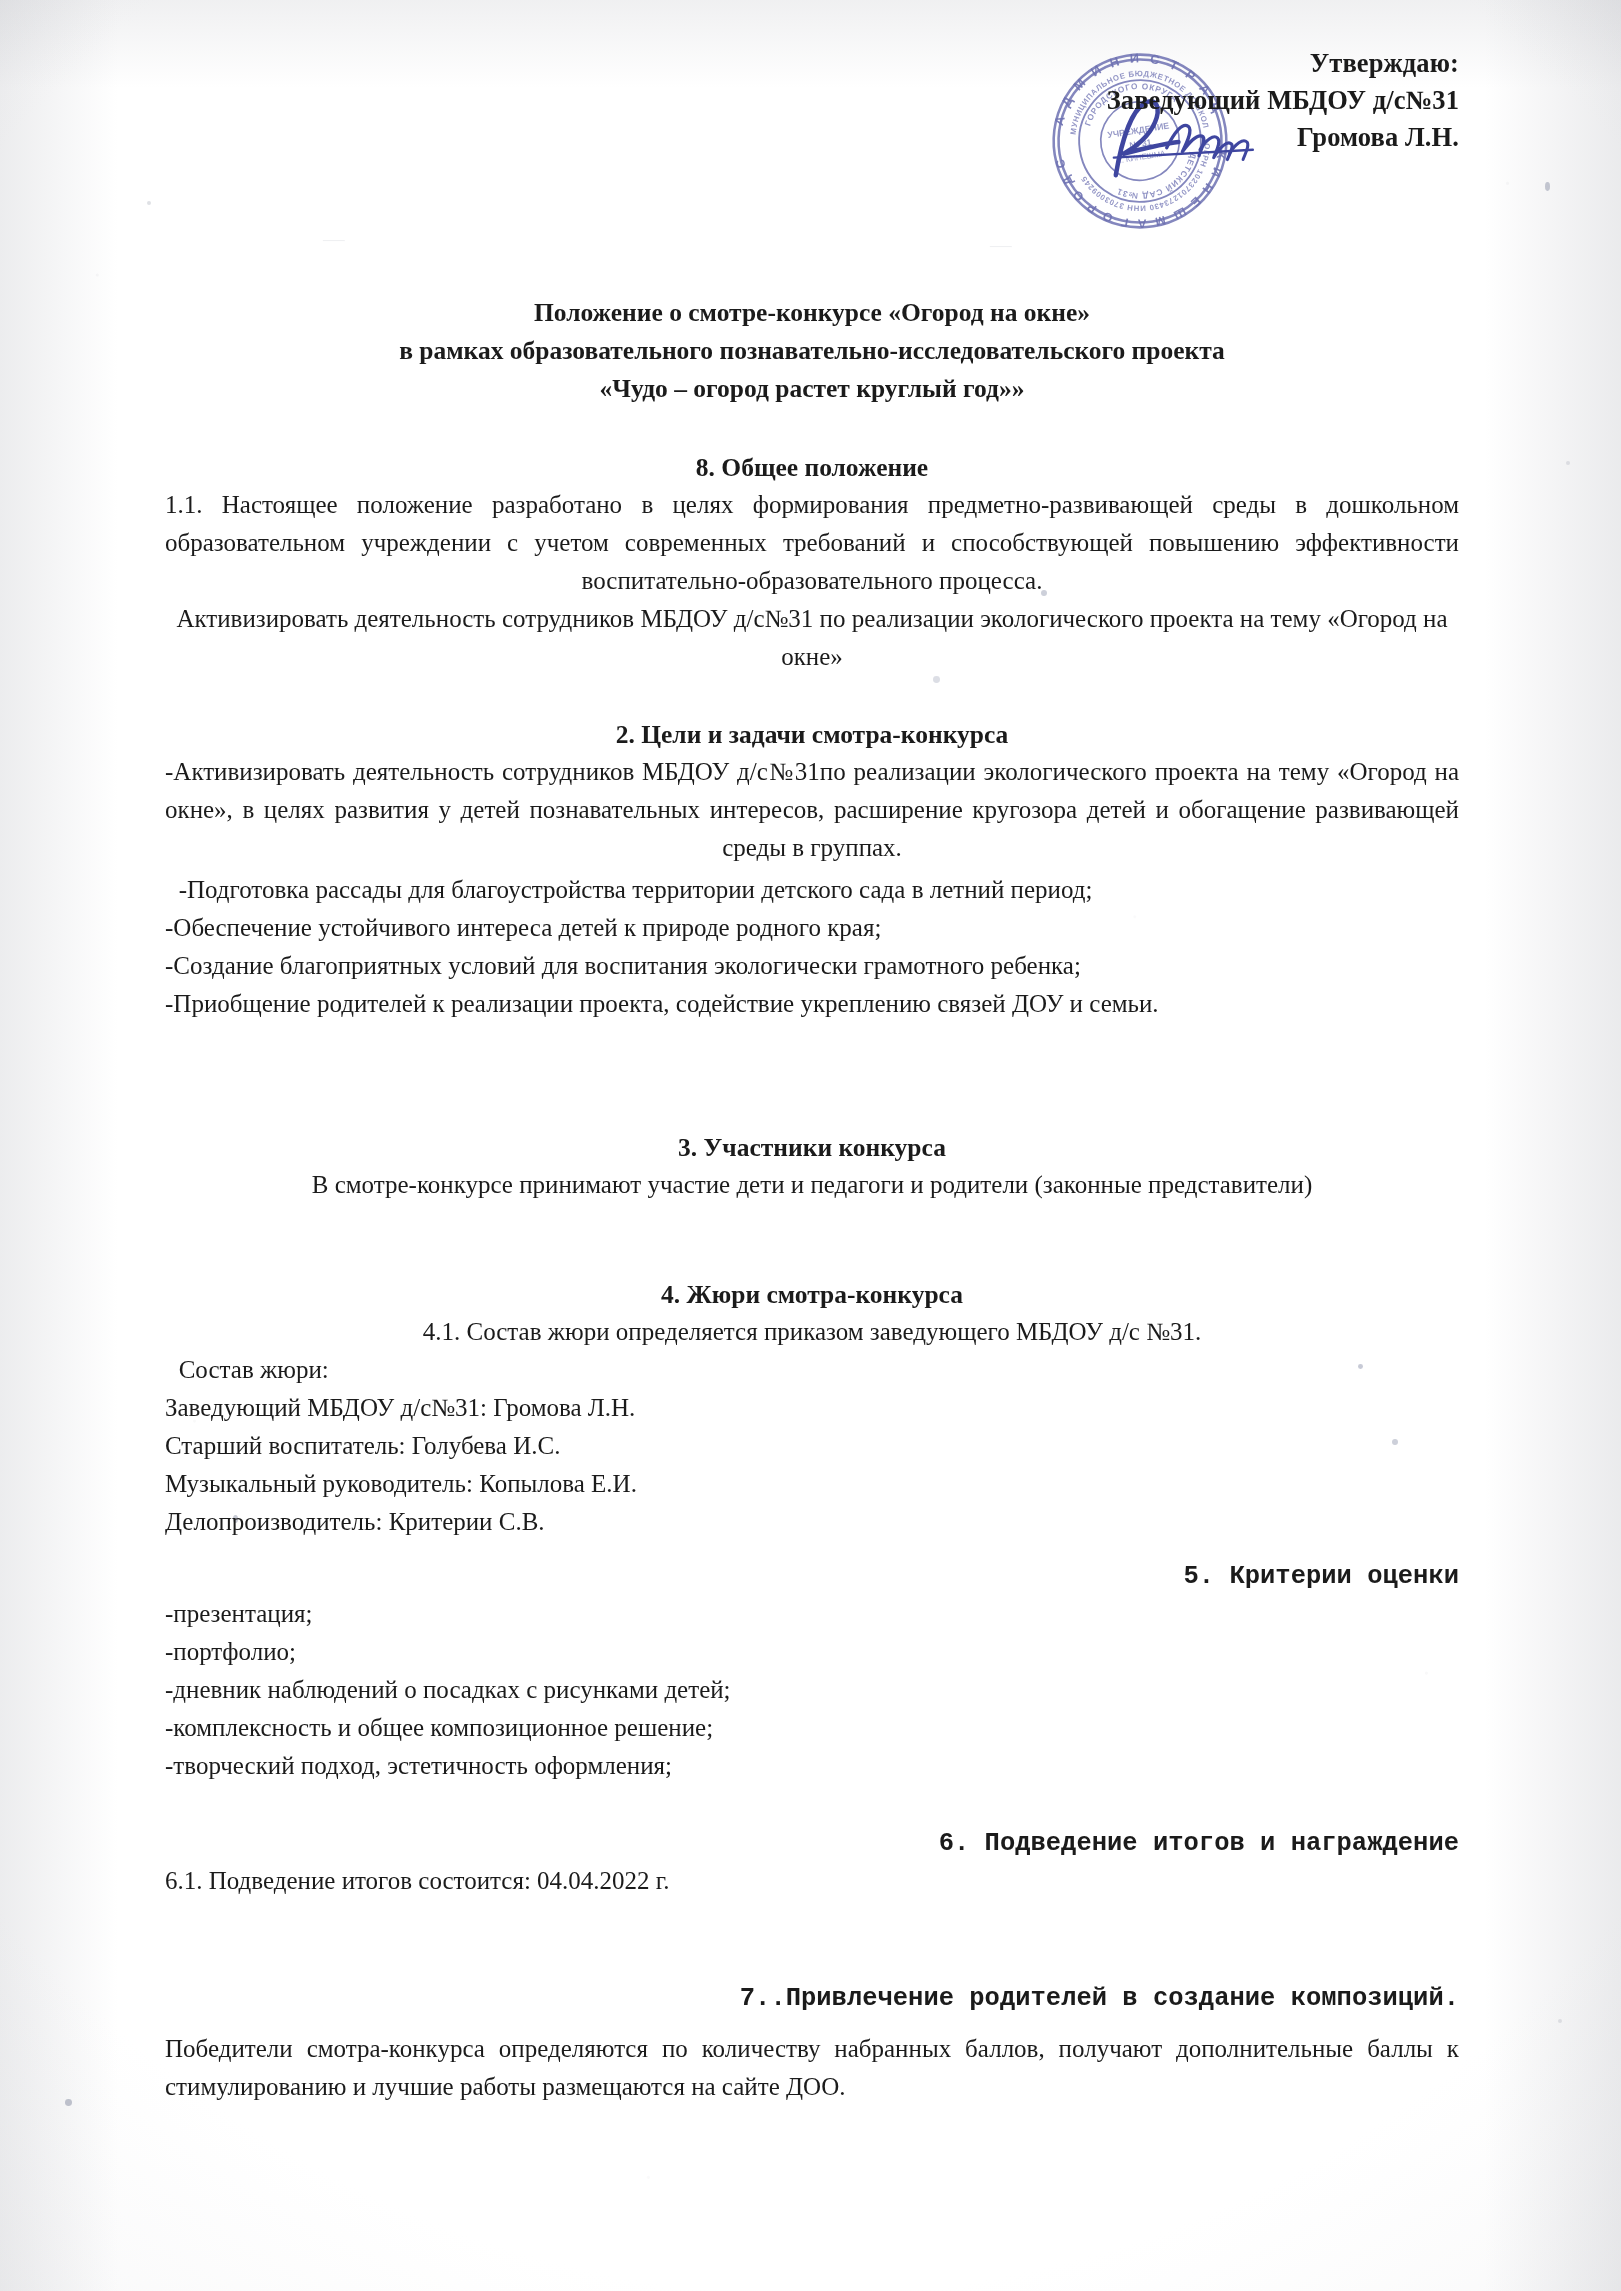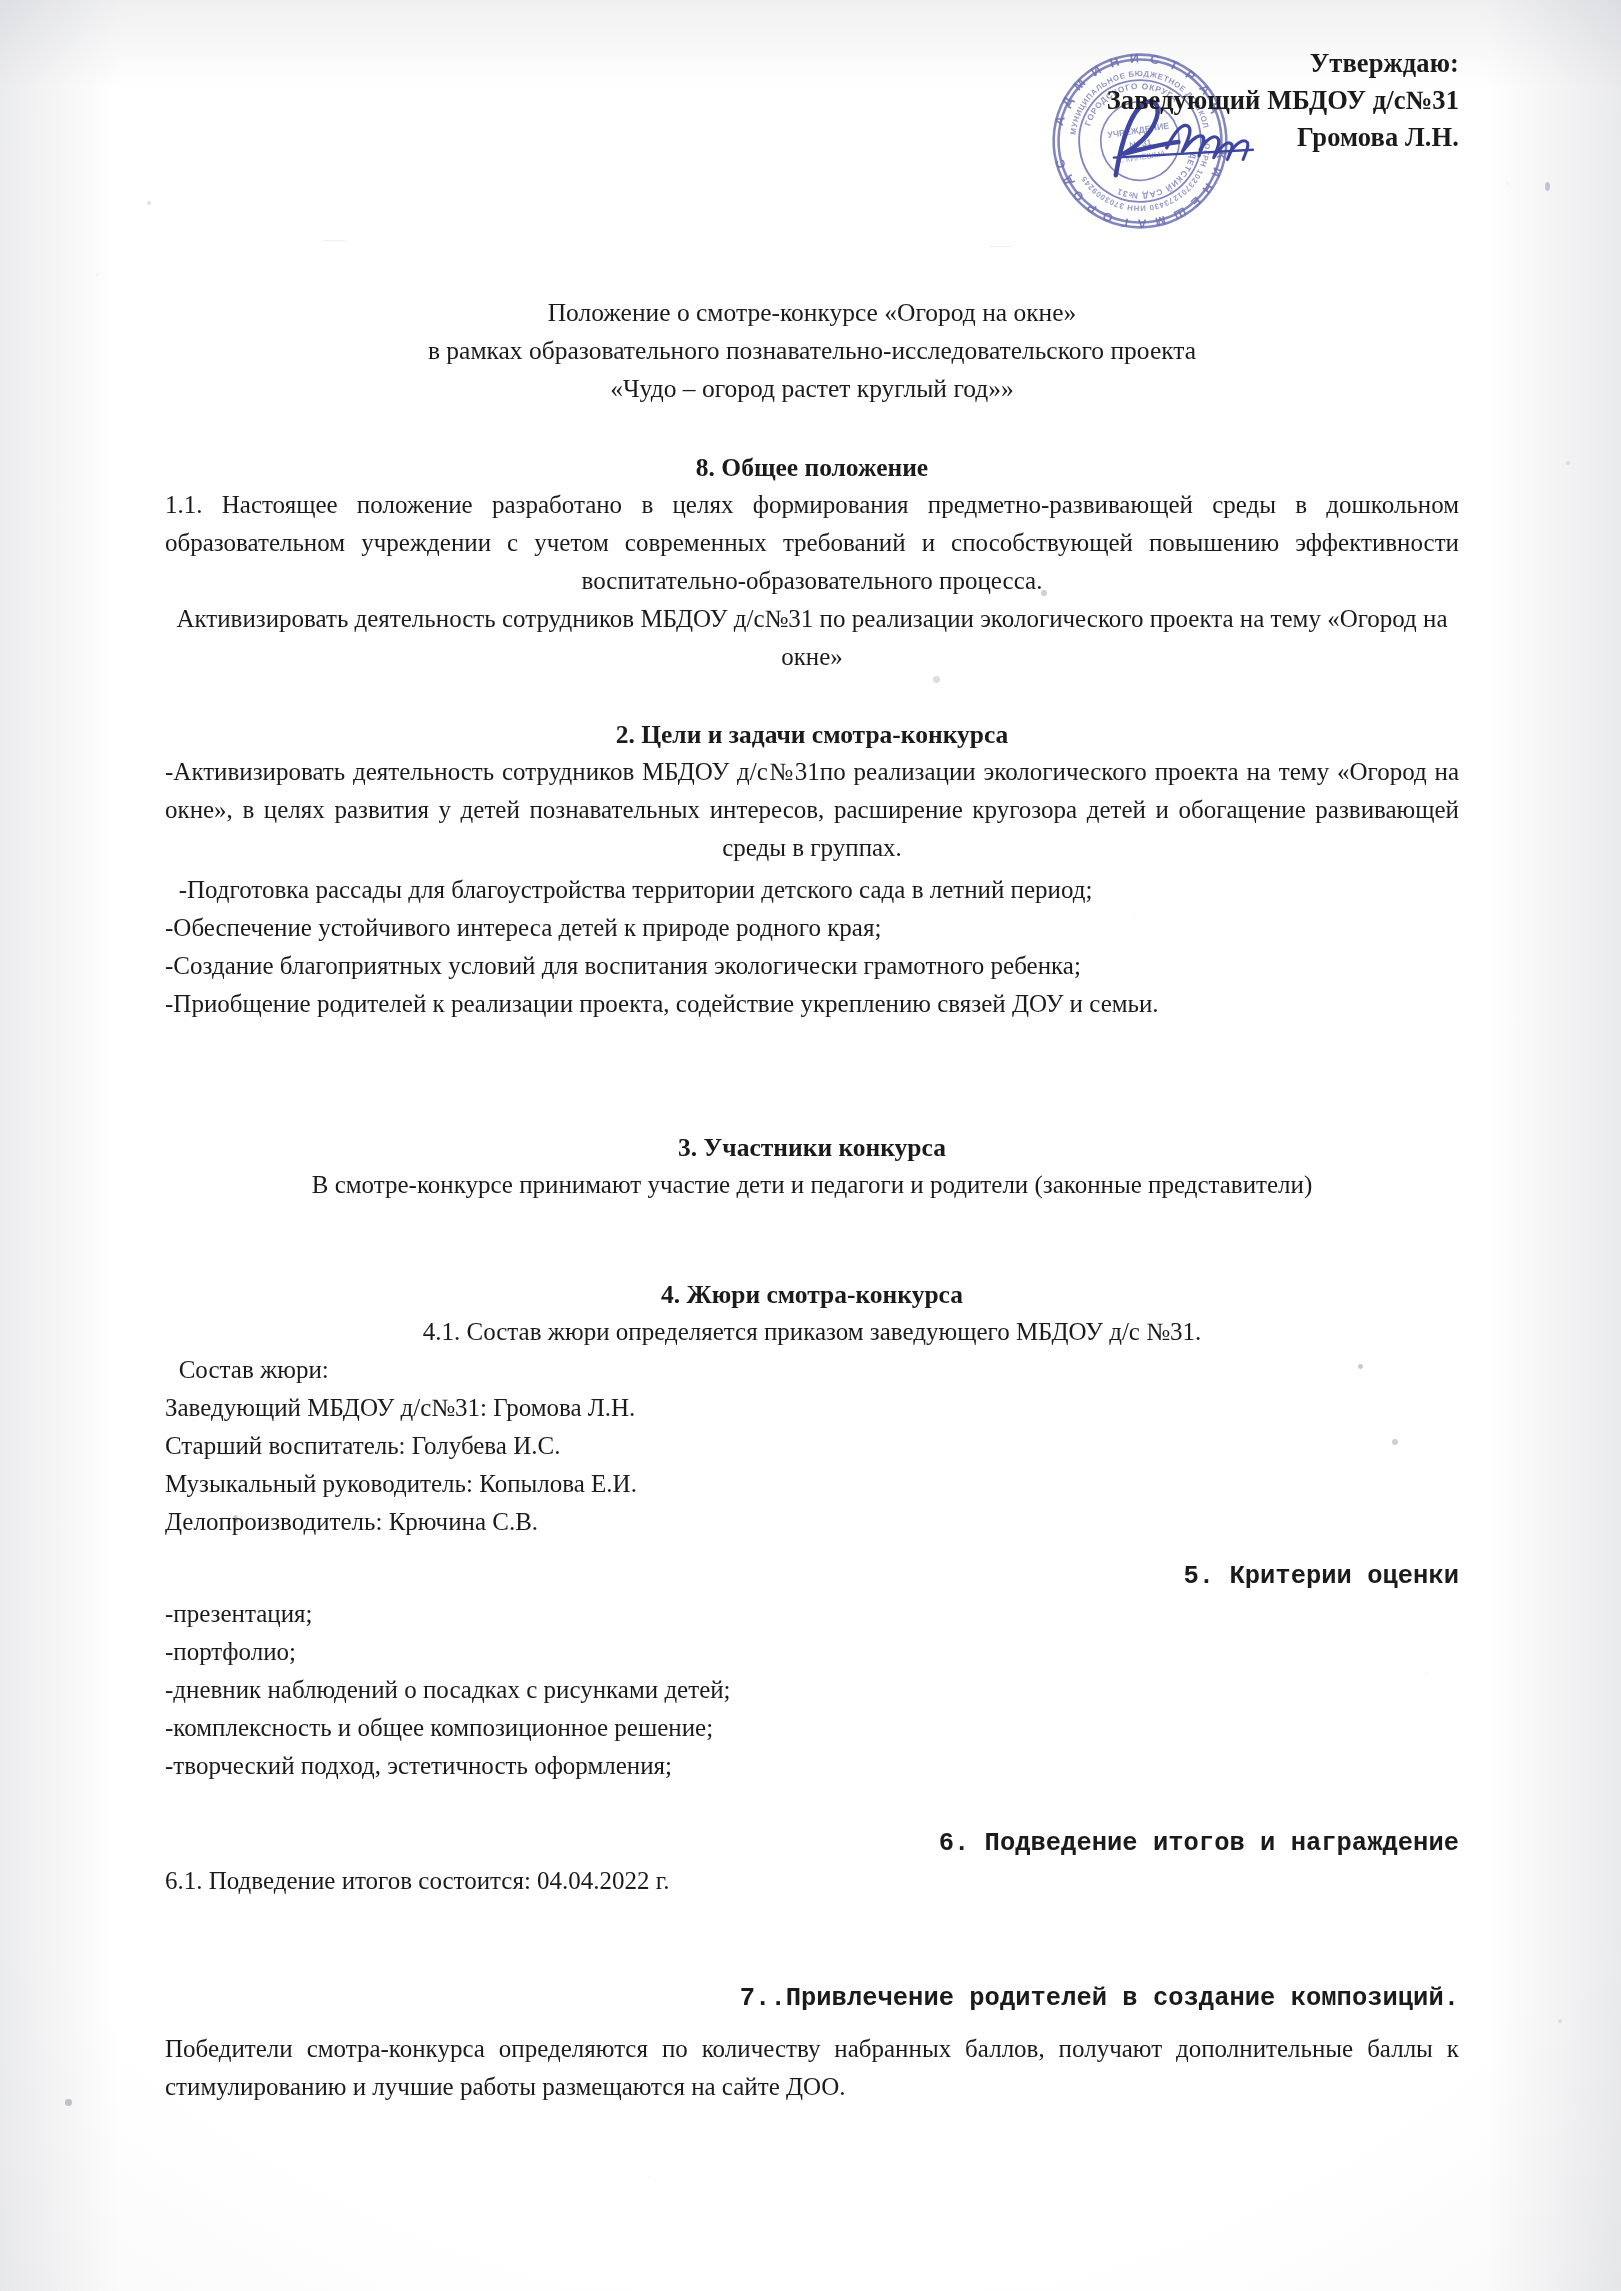--- a/index.html
+++ b/index.html
@@ -91,7 +91,7 @@
     left: 0;
     right: 0;
     text-align: center;
-    font-weight: normal;
+    font-weight: bold;
     font-size: 25.5px;
     line-height: 38px;
     z-index: 5;

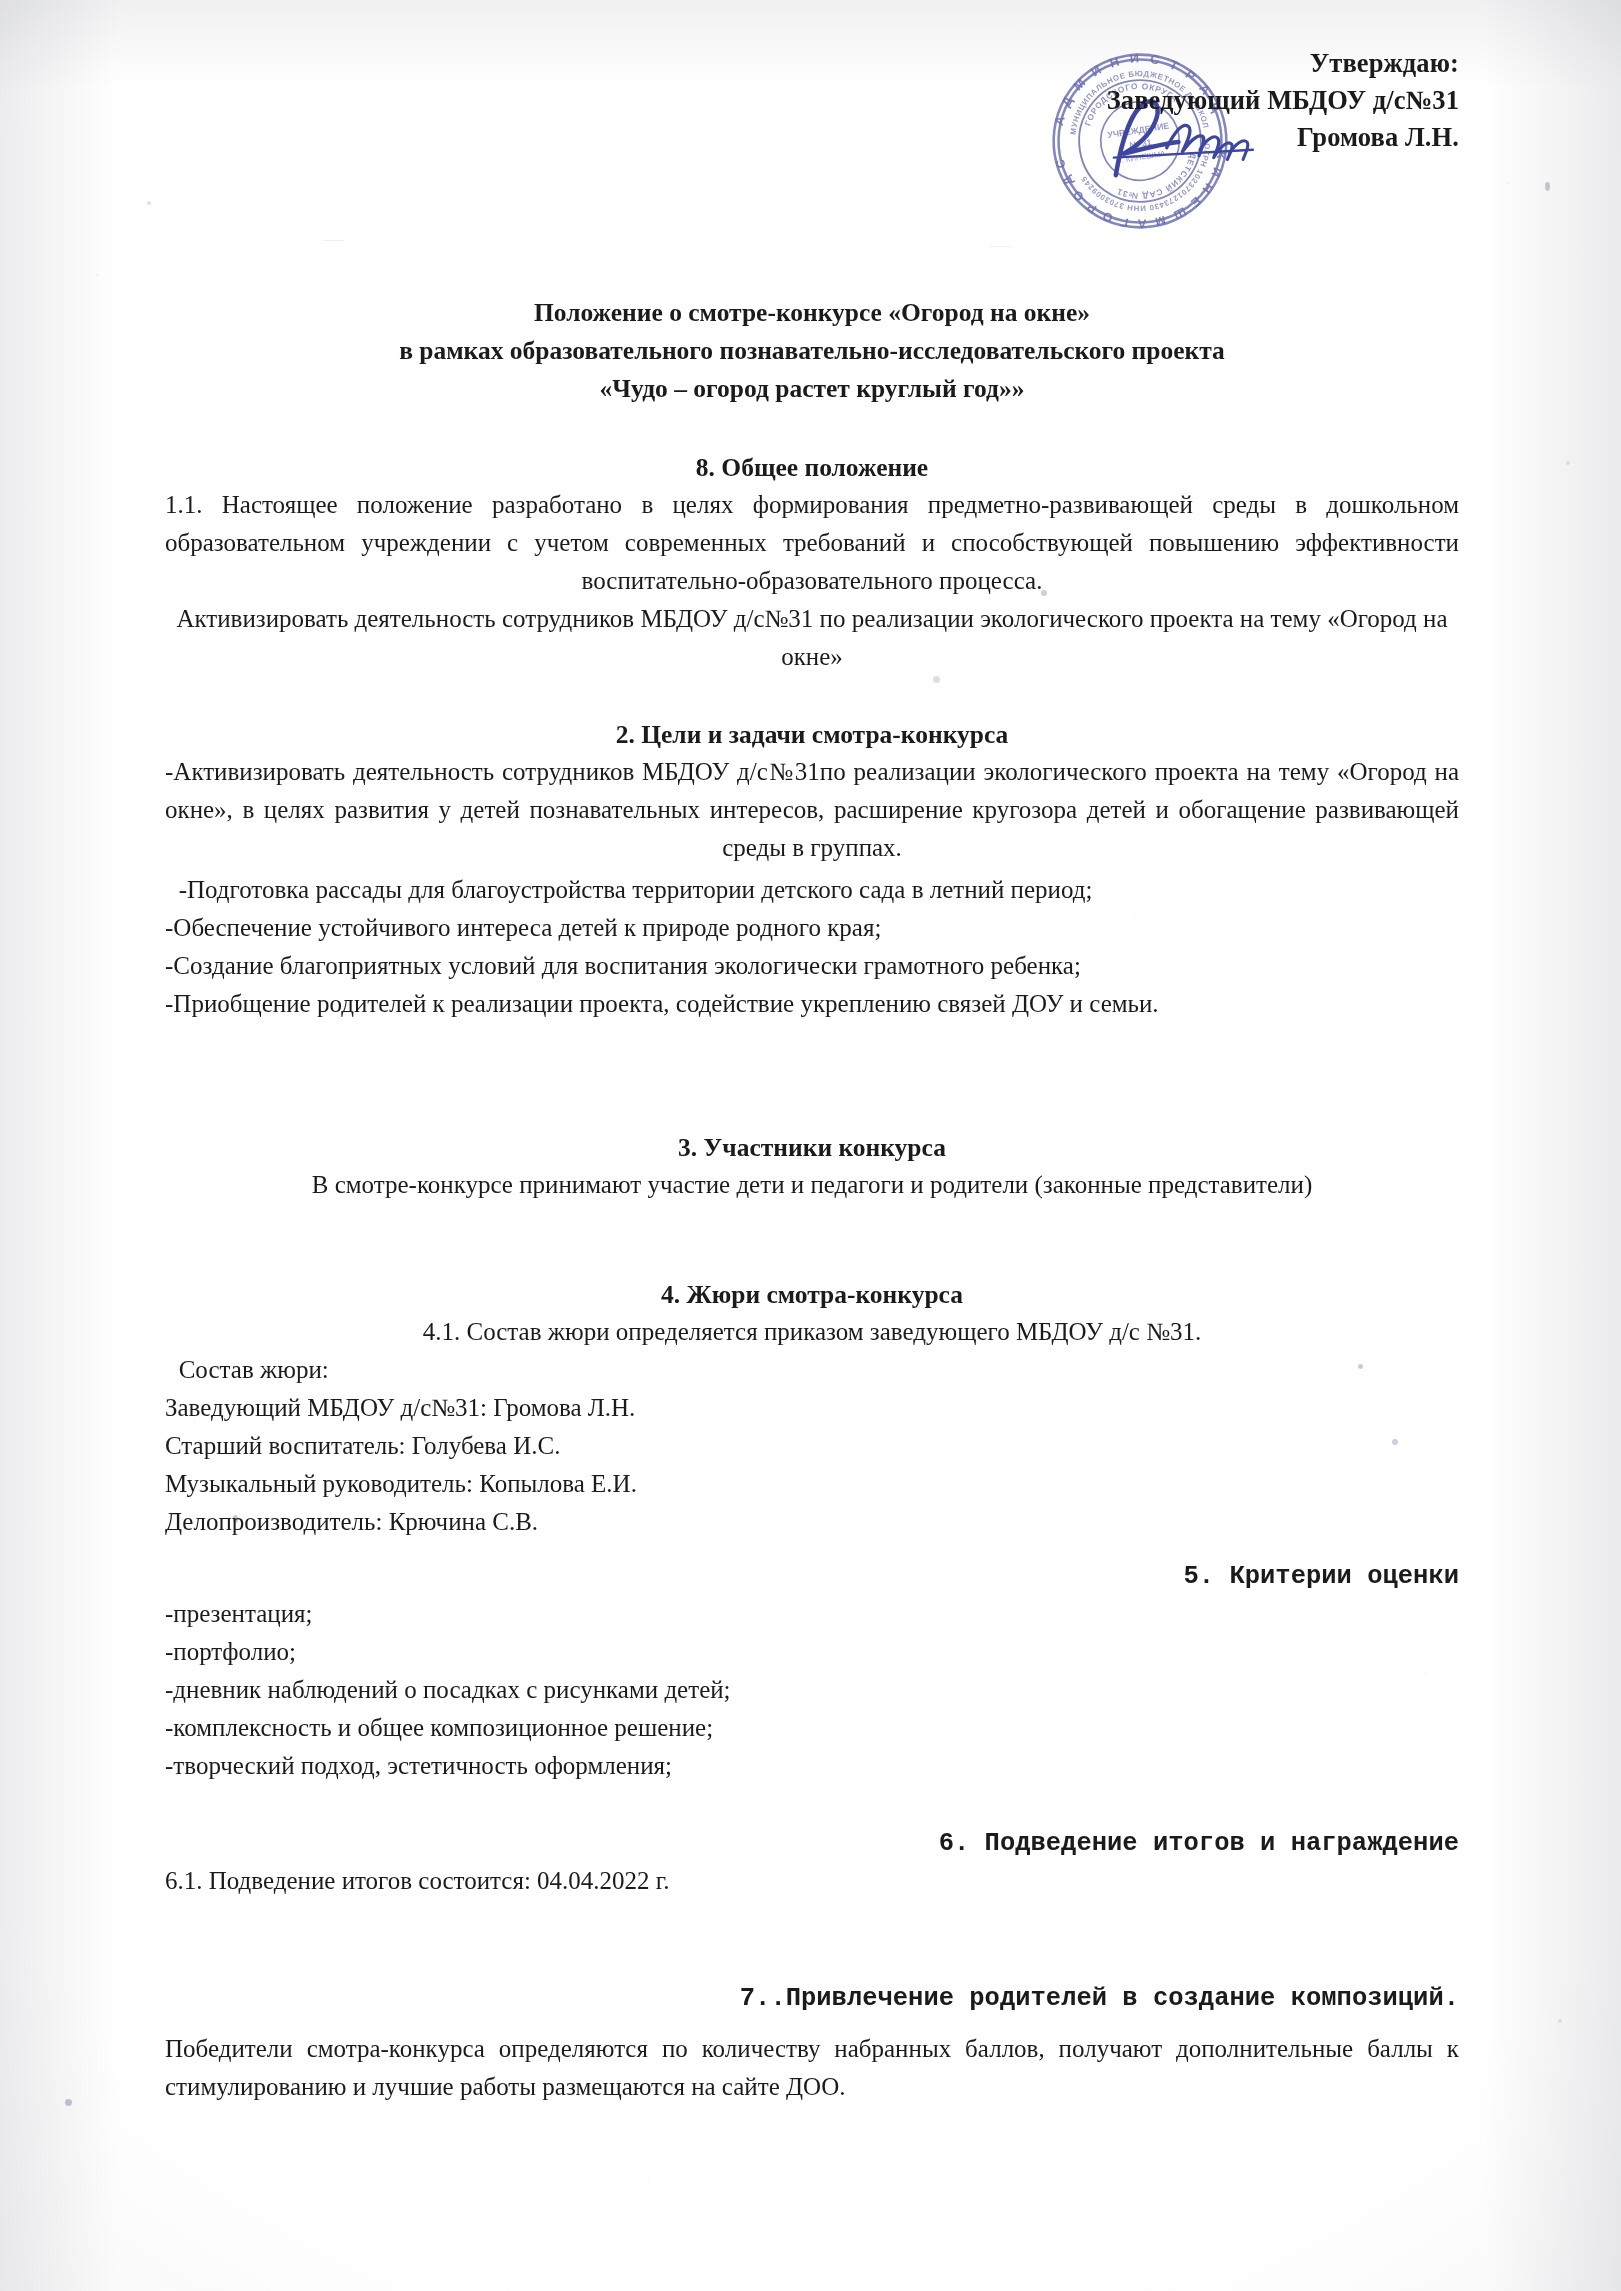--- a/index.html
+++ b/index.html
@@ -270,7 +270,7 @@
     <div class="bullet-line">Заведующий МБДОУ д/с№31: Громова Л.Н.</div>
     <div class="bullet-line">Старший воспитатель: Голубева И.С.</div>
     <div class="bullet-line">Музыкальный руководитель: Копылова Е.И.</div>
-    <div class="bullet-line">Делопроизводитель: Крючина С.В.</div>
+    <div class="bullet-line">Делопроизводитель: Критерии С.В.</div>
   </div>
 
   <div class="body-block" style="top:1558px;">

